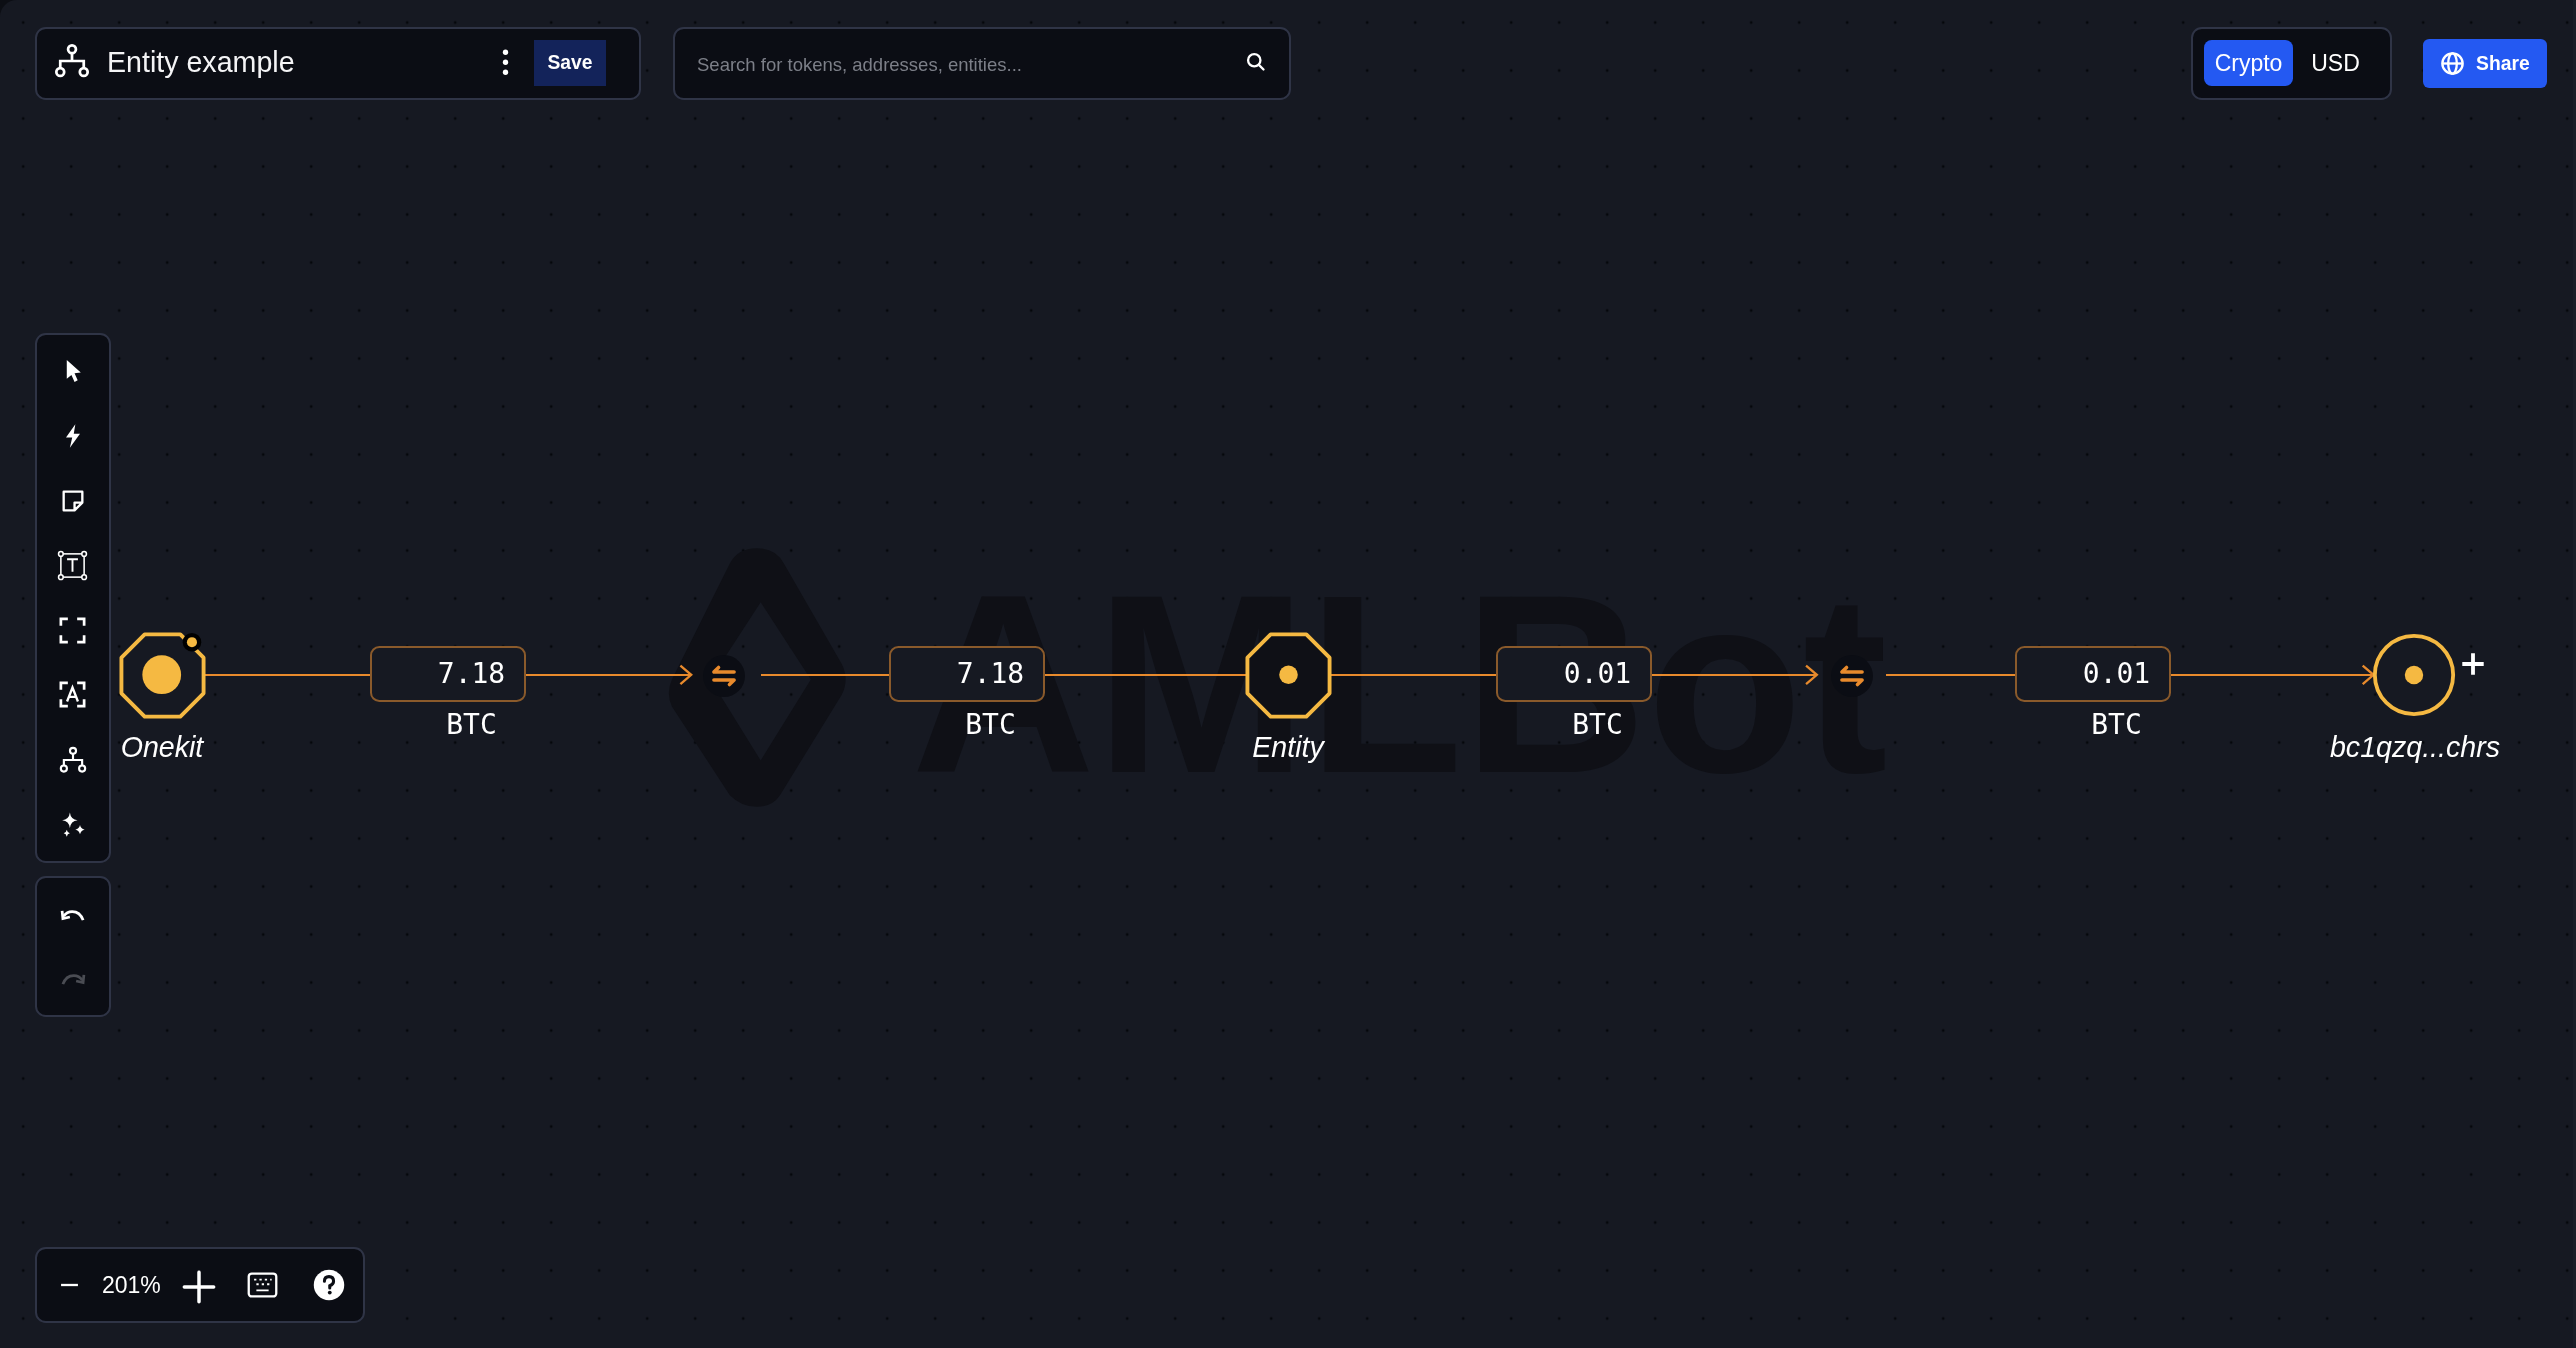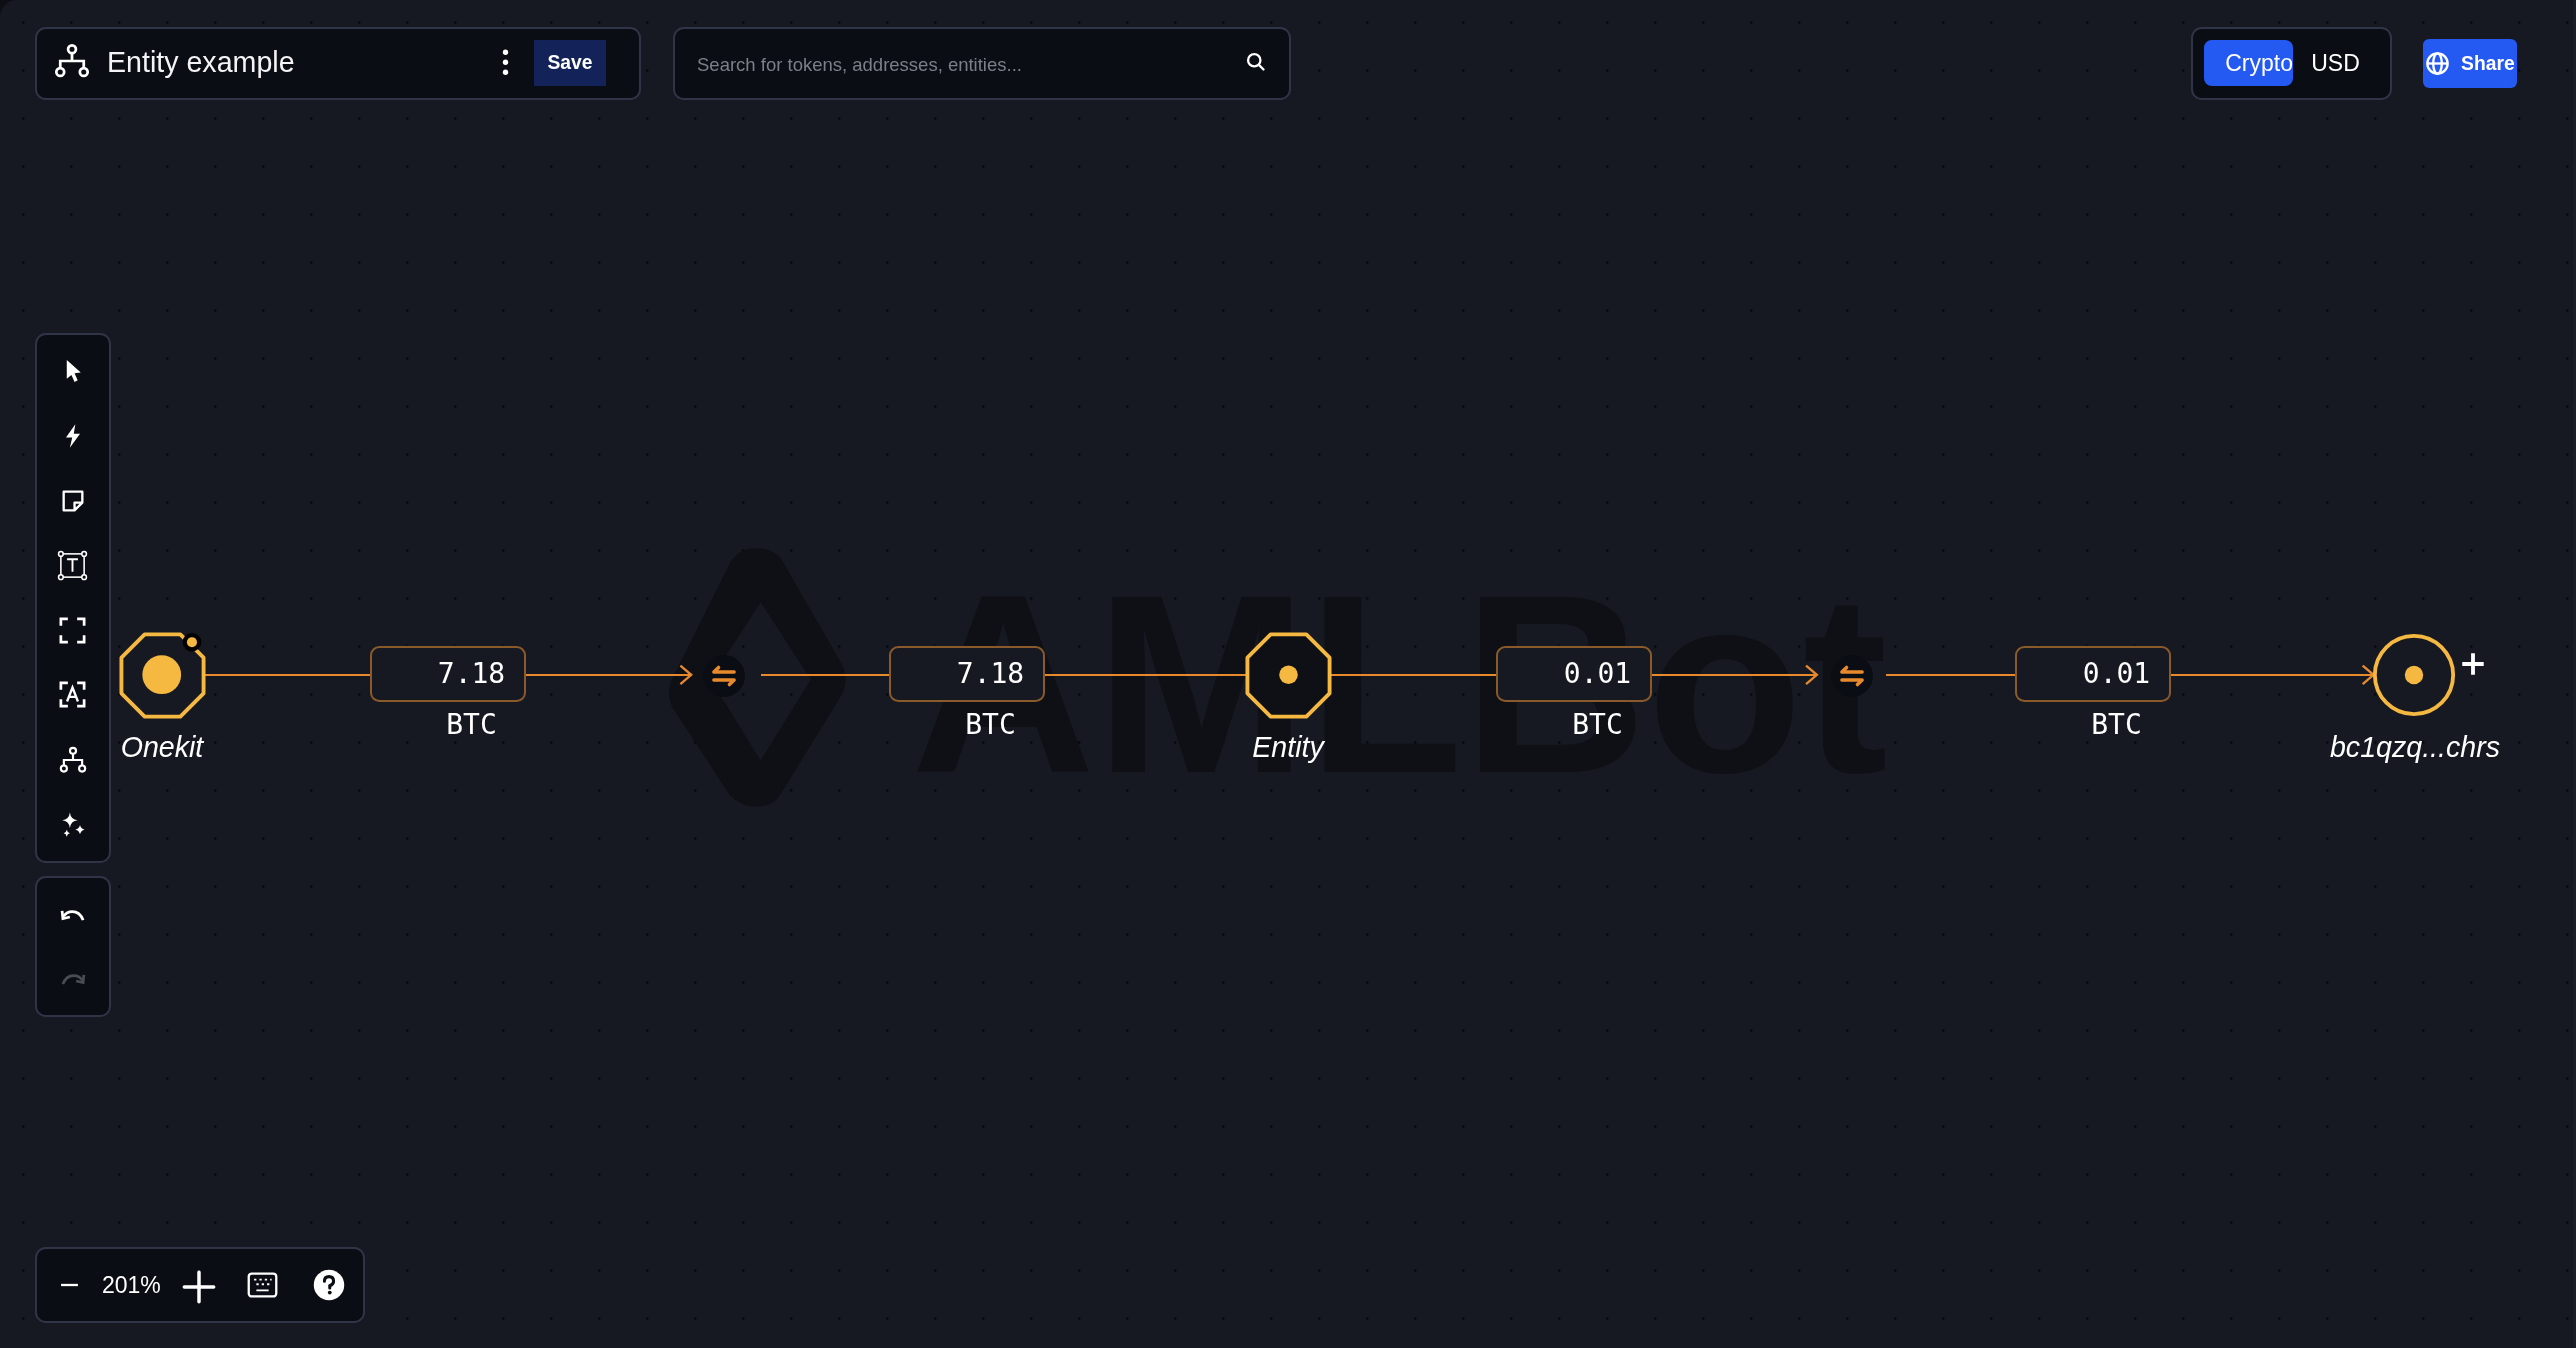--- a/index.html
+++ b/index.html
@@ -19,7 +19,7 @@
   .search-icon { position:absolute; left:1245px; top:51px; width:21.6px; height:21.6px; }
   .currency-panel { left:2191px; top:27px; width:201px; height:73px; }
   .cur-btn { position:absolute; top:40px; height:46px; line-height:46px; font-size:23px; border-radius:7.7px; text-align:center; color:#fff; }
-  .cur-crypto { left:2204px; width:89px; background:#2459f2;text-align:right; }
+  .cur-crypto { left:2204px; width:89px; background:#2459f2; }
   .cur-usd { left:2301px; width:69px; }
   .share-btn { position:absolute; left:2423px; top:39px; width:94px; height:49px; background:#2459f2; border-radius:6.2px; display:flex; align-items:center; justify-content:center; gap:10.8px; font-weight:bold; font-size:19.3px; }
   .toolbar { left:35px; top:333px; width:76px; height:530px; }

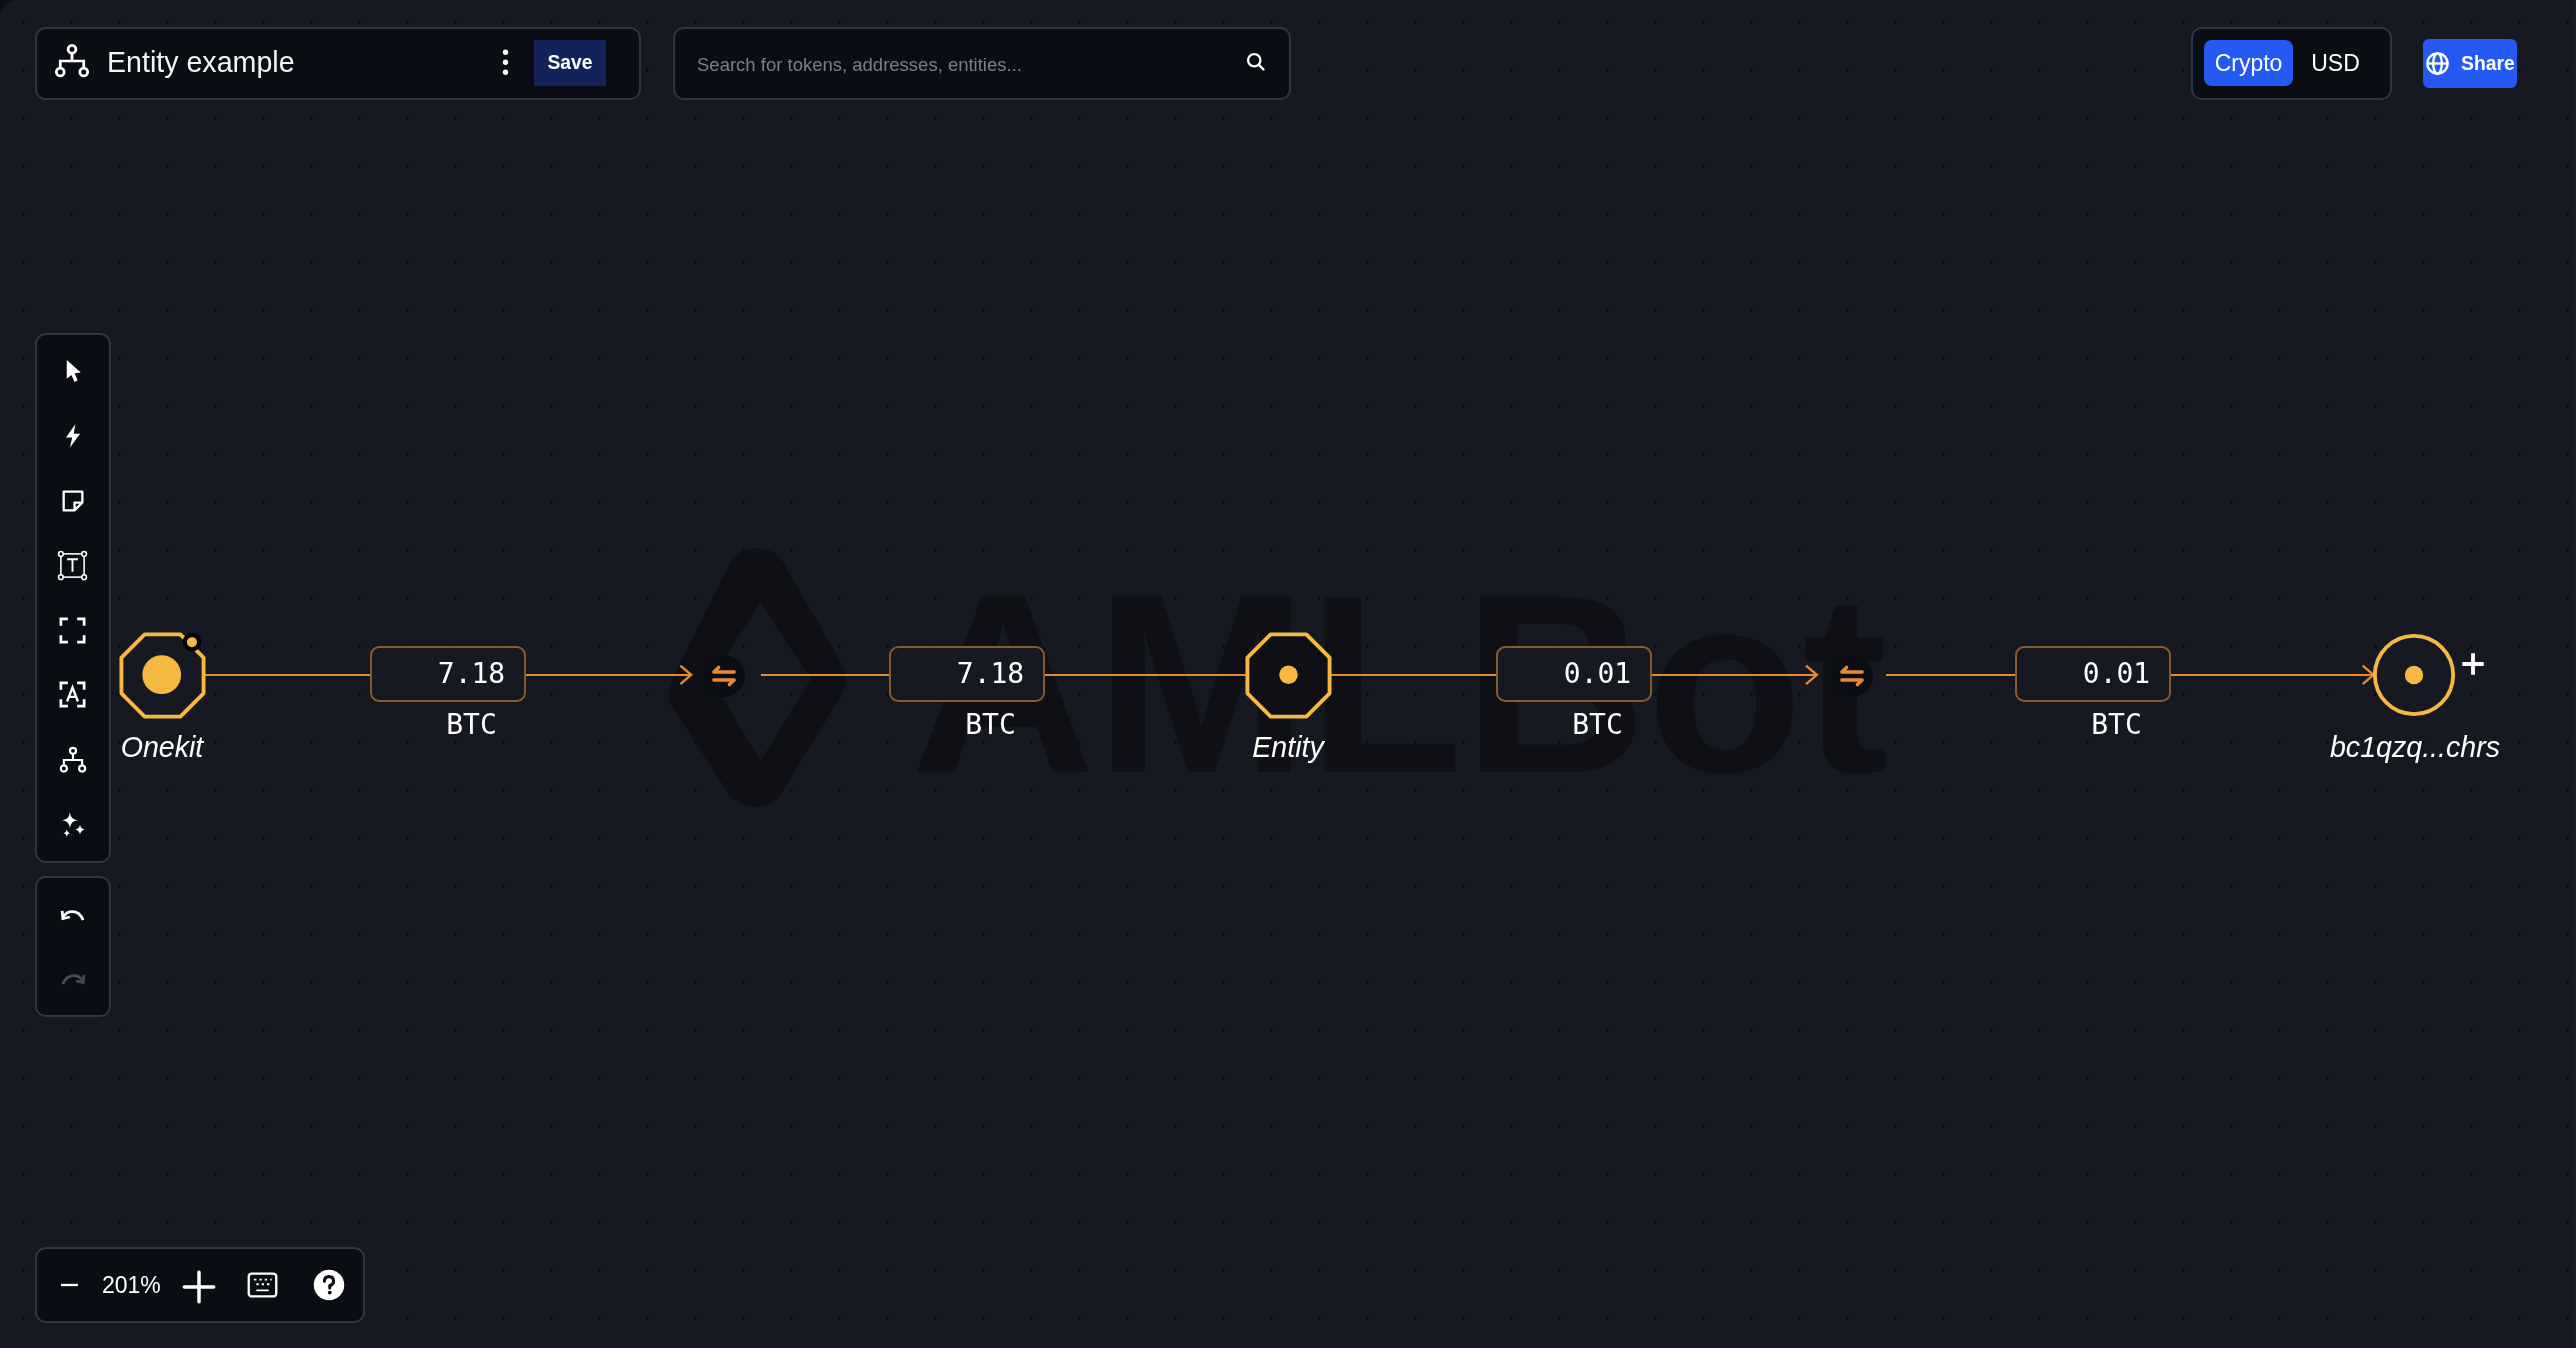--- a/index.html
+++ b/index.html
@@ -21,7 +21,7 @@
   .cur-btn { position:absolute; top:40px; height:46px; line-height:46px; font-size:23px; border-radius:7.7px; text-align:center; color:#fff; }
   .cur-crypto { left:2204px; width:89px; background:#2459f2; }
   .cur-usd { left:2301px; width:69px; }
-  .share-btn { position:absolute; left:2423px; top:39px; width:94px; height:49px; background:#2459f2; border-radius:6.2px; display:flex; align-items:center; justify-content:center; gap:10.8px; font-weight:bold; font-size:19.3px; }
+  .share-btn { position:absolute; left:2423px; top:39px; width:124px; height:49px; background:#2459f2; border-radius:6.2px; display:flex; align-items:center; justify-content:center; gap:10.8px; font-weight:bold; font-size:19.3px; }
   .toolbar { left:35px; top:333px; width:76px; height:530px; }
   .tool { position:absolute; left:54px; width:37px; height:37px; display:flex; align-items:center; justify-content:center; }
   .undo-panel { left:35px; top:876px; width:76px; height:141px; }

